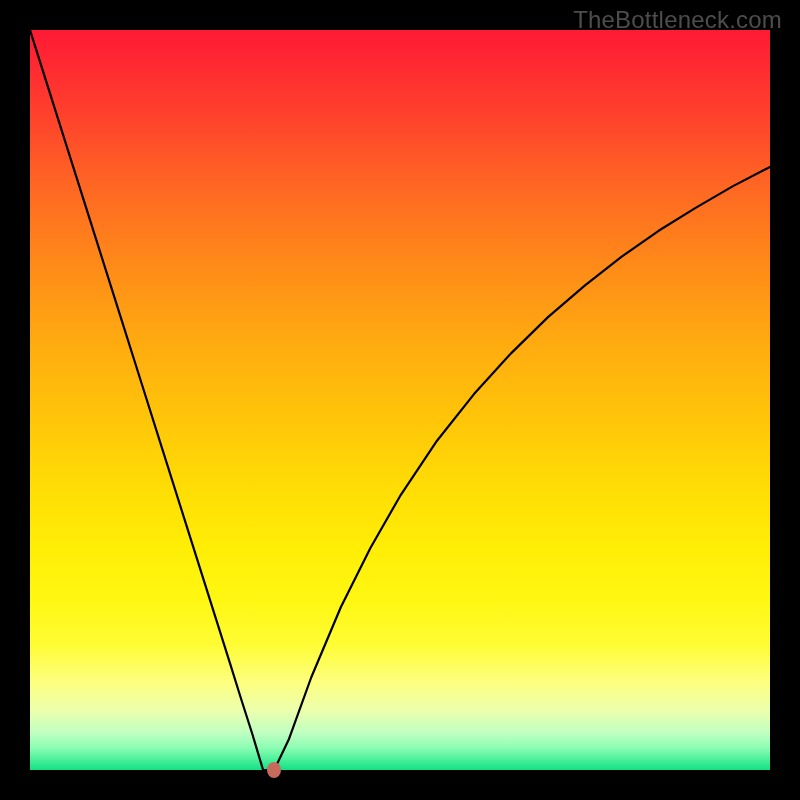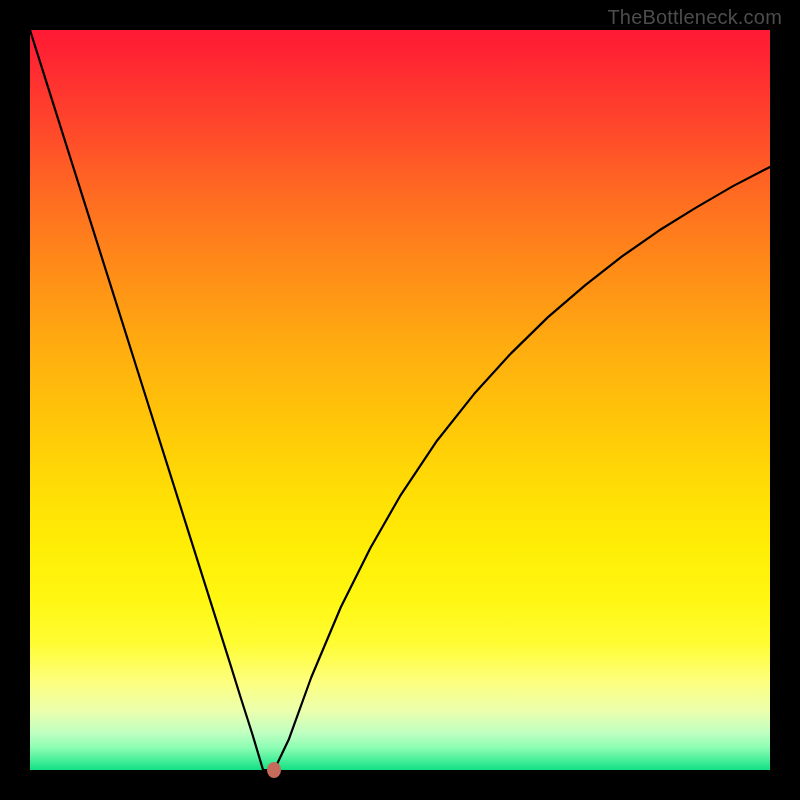--- a/index.html
+++ b/index.html
@@ -22,7 +22,7 @@
     top: 6px;
     right: 18px;
     color: #4d4d4d;
-    font-size: 20px;
+    font-size: 24px;
     font-weight: 400;
     z-index: 10;
     letter-spacing: 0.2px;

